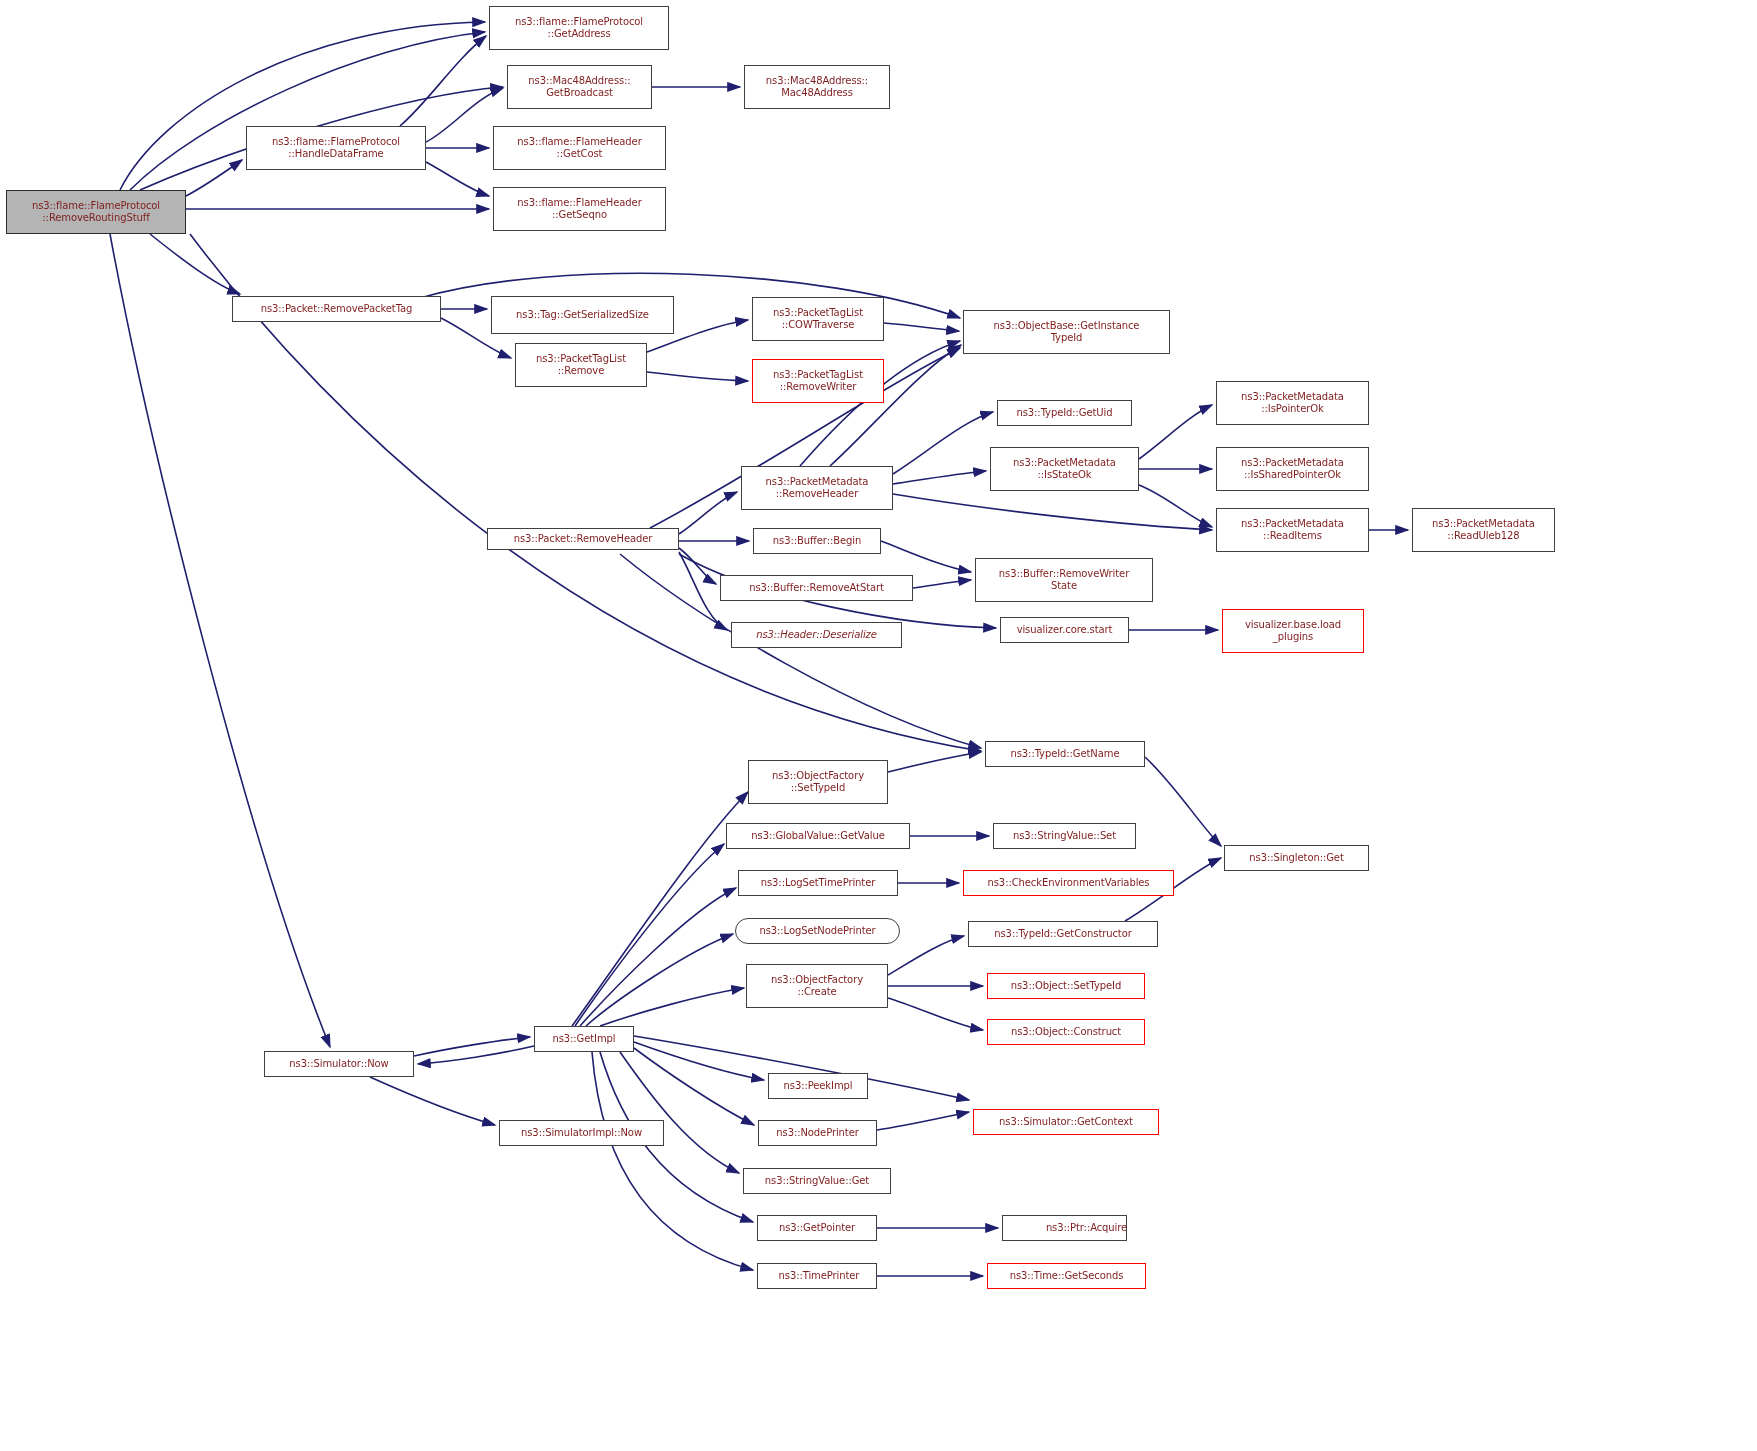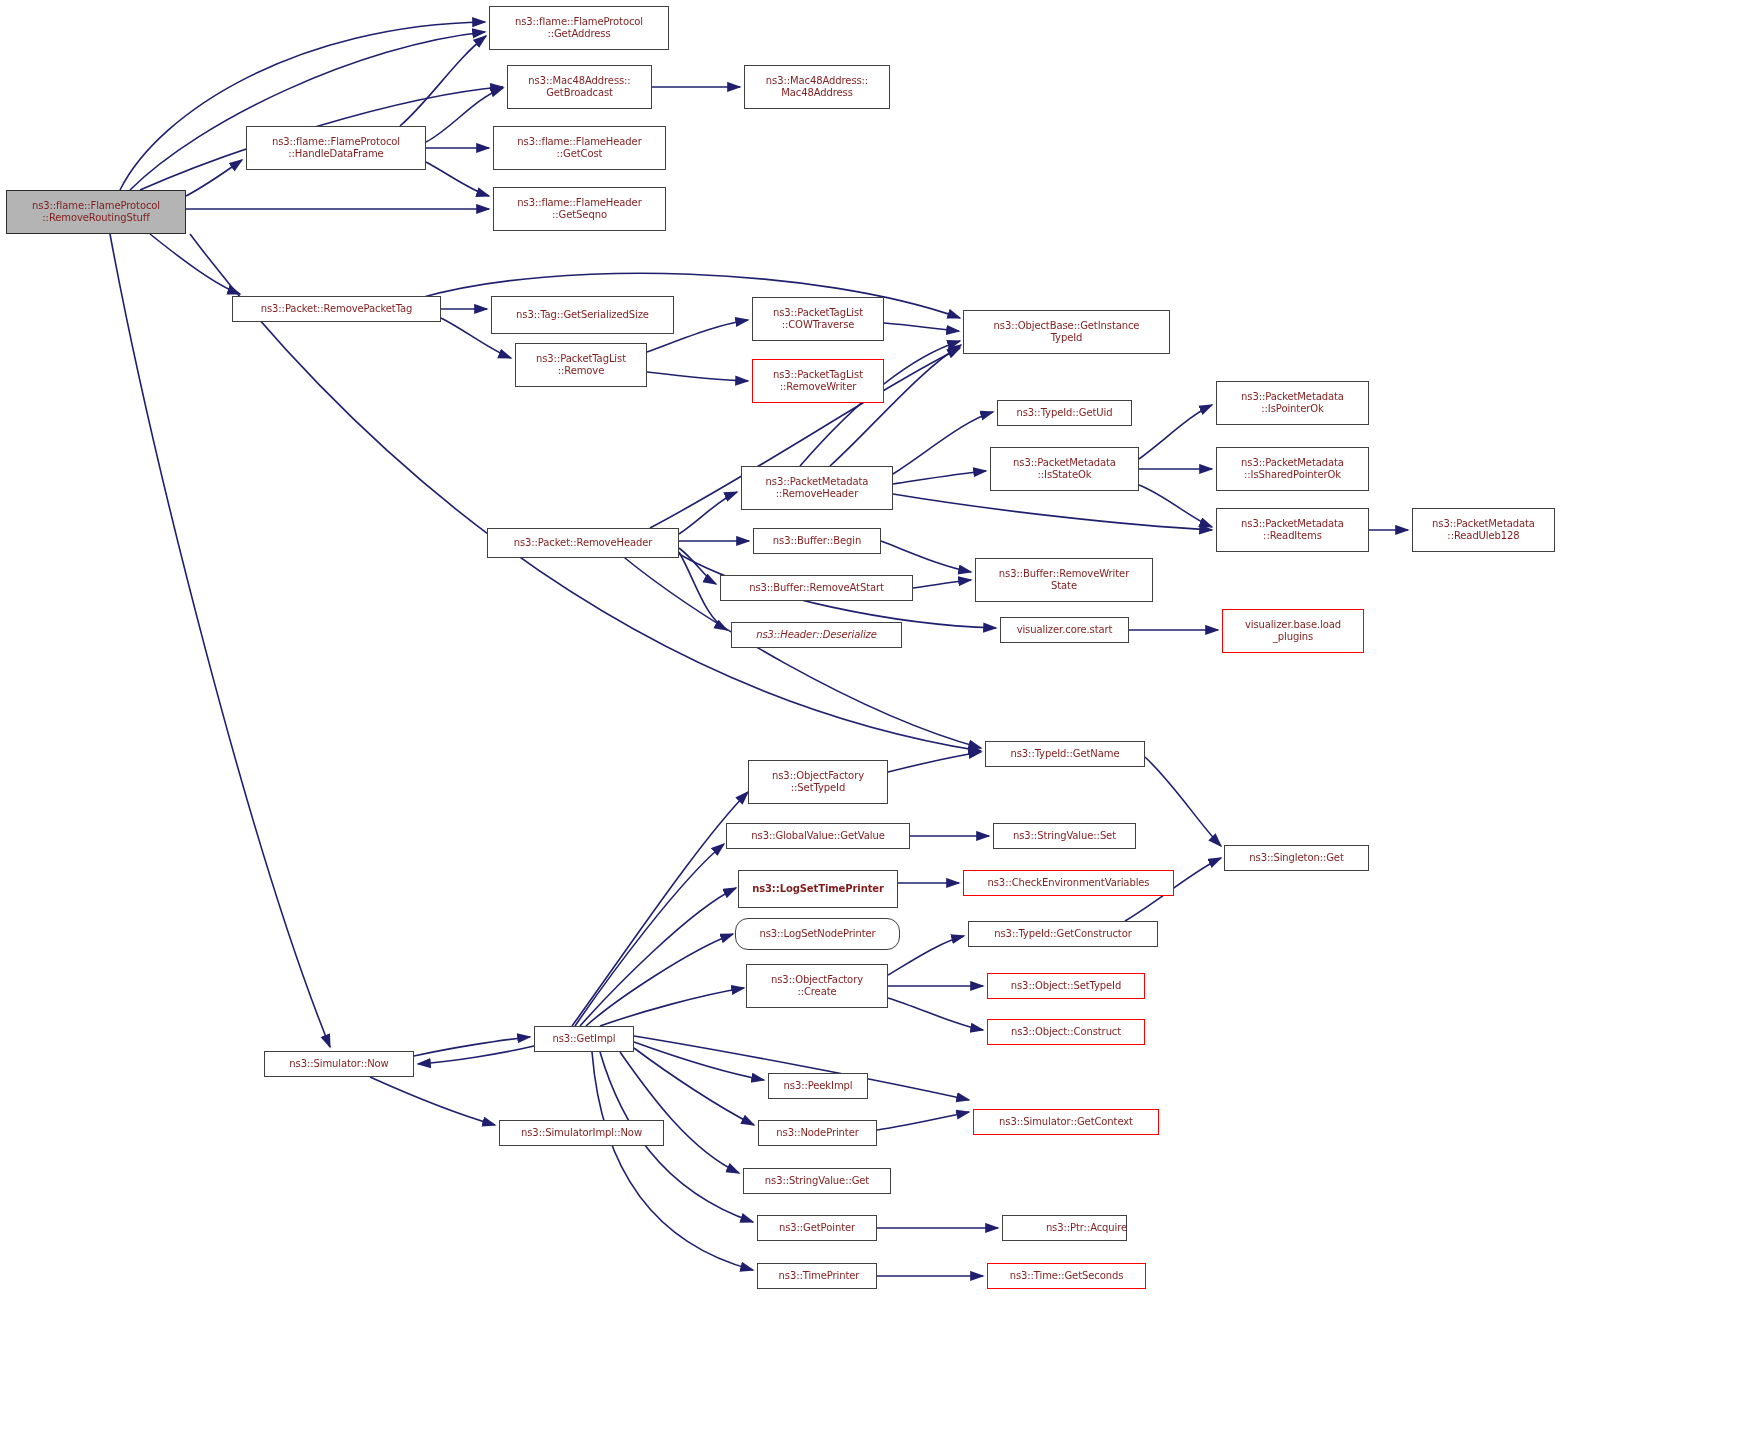--- a/index.html
+++ b/index.html
@@ -162,7 +162,7 @@
 ::ReadUleb128</div>
       <div class="node" style="left: 741px; top: 466px; width: 152px; height: 44px;">ns3::PacketMetadata
 ::RemoveHeader</div>
-      <div class="node" style="left: 487px; top: 528px; width: 192px; height: 30px;">ns3::Packet::RemoveHeader</div>
+      <div class="node" style="left: 487px; top: 528px; width: 192px; height: 22px;">ns3::Packet::RemoveHeader</div>
       <div class="node" style="left: 753px; top: 528px; width: 128px; height: 26px;">ns3::Buffer::Begin</div>
       <div class="node" style="left: 720px; top: 575px; width: 193px; height: 26px;">ns3::Buffer::RemoveAtStart</div>
       <div class="node" style="left: 975px; top: 558px; width: 178px; height: 44px;">ns3::Buffer::RemoveWriter

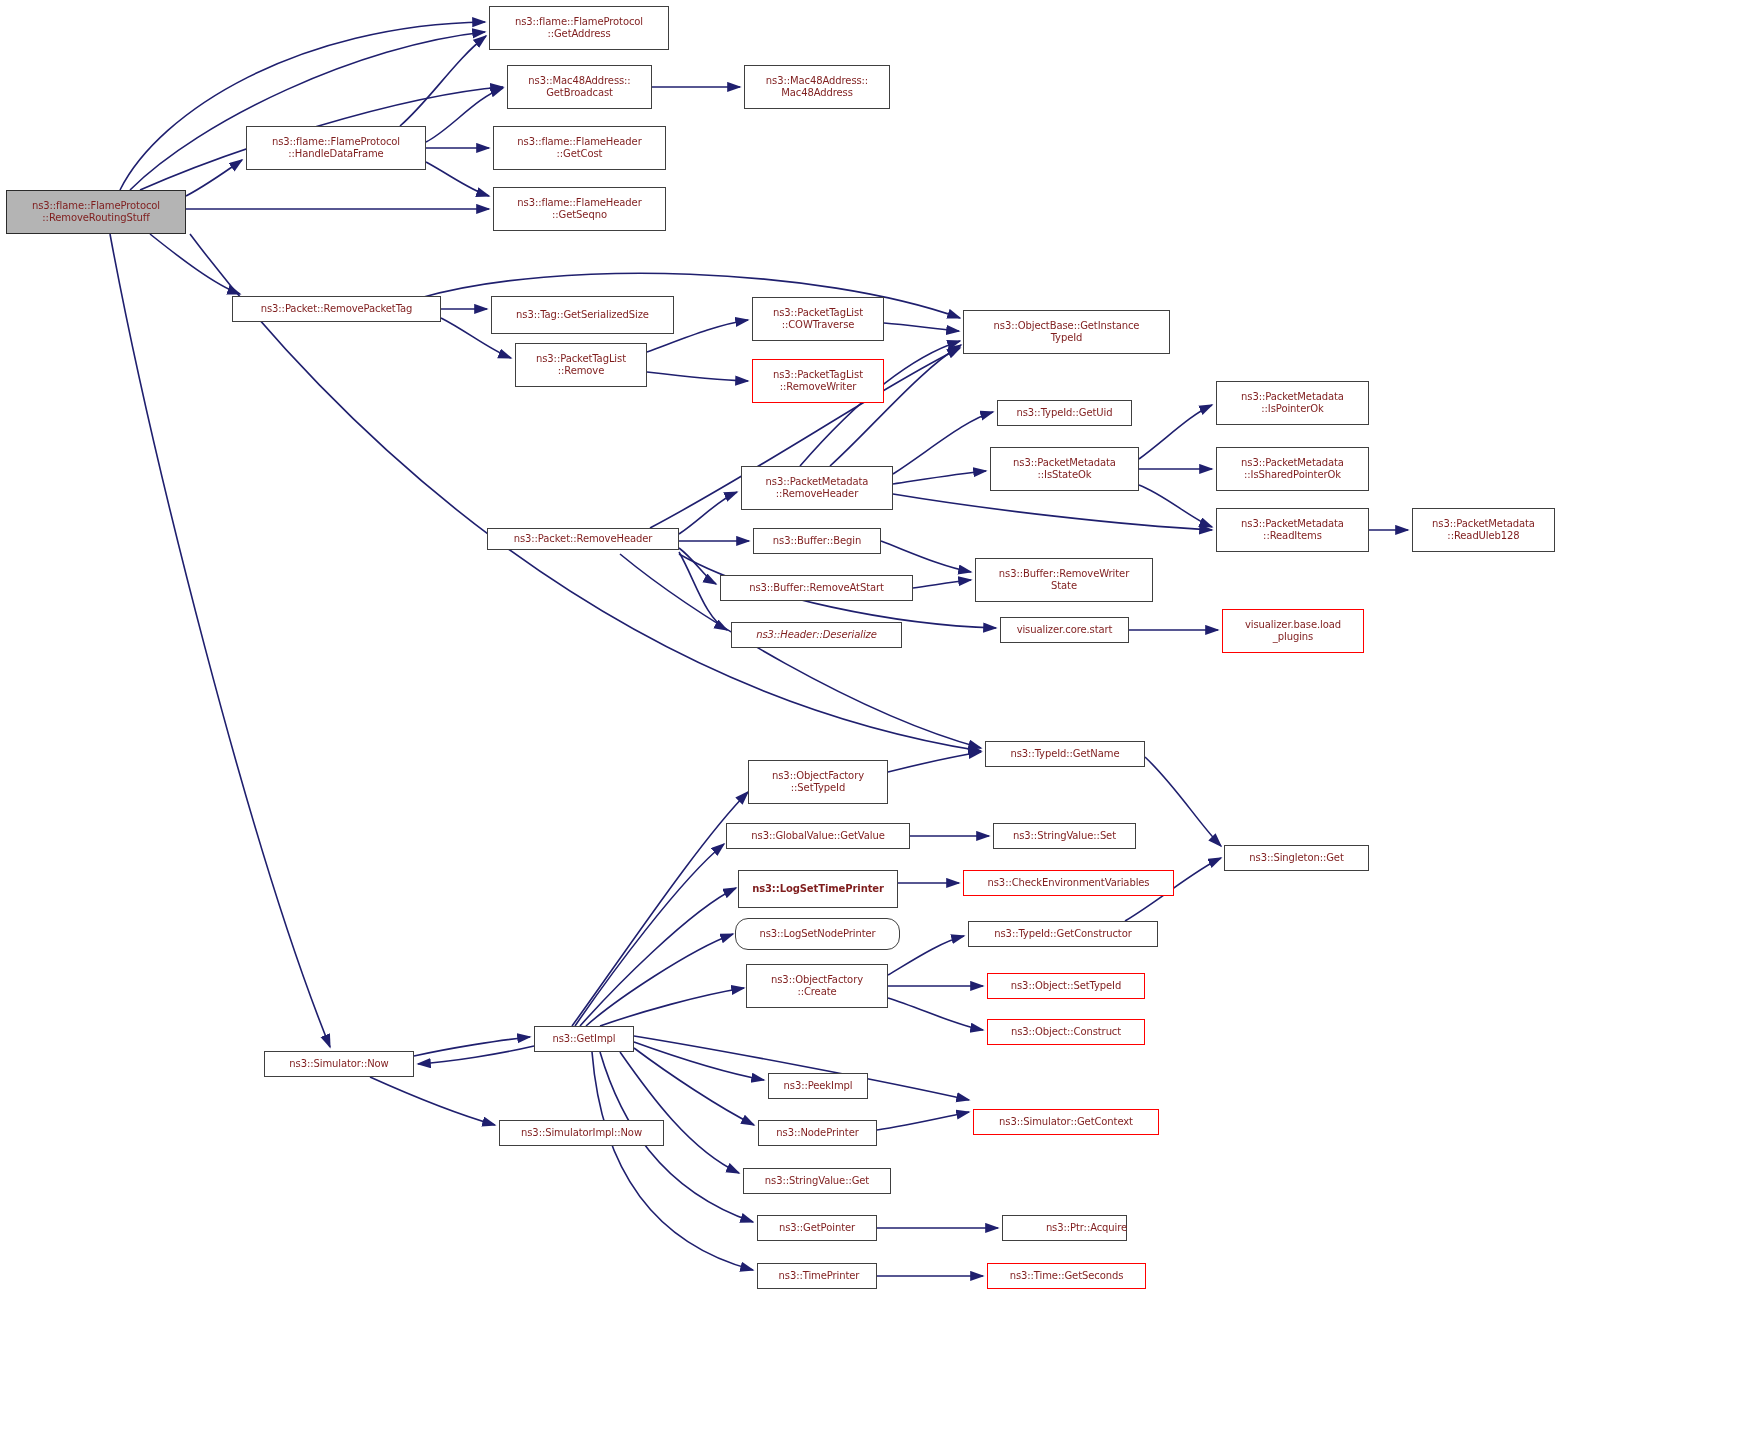--- a/index.html
+++ b/index.html
@@ -176,7 +176,7 @@
 ::SetTypeId</div>
       <div class="node" style="left: 726px; top: 823px; width: 184px; height: 26px;">ns3::GlobalValue::GetValue</div>
       <div class="node" style="left: 993px; top: 823px; width: 143px; height: 26px;">ns3::StringValue::Set</div>
-      <div class="node" style="left: 738px; top: 870px; width: 160px; height: 38px; font-weight: bold;">ns3::LogSetTimePrinter</div>
+      <div class="node" style="left: 738px; top: 870px; width: 160px; height: 26px;">ns3::LogSetTimePrinter</div>
       <div class="node warn" style="left: 963px; top: 870px; width: 211px; height: 26px;">ns3::CheckEnvironmentVariables</div>
       <div class="node" style="left: 735px; top: 918px; width: 165px; height: 32px; border-radius: 13px;">ns3::LogSetNodePrinter</div>
       <div class="node" style="left: 968px; top: 921px; width: 190px; height: 26px;">ns3::TypeId::GetConstructor</div>

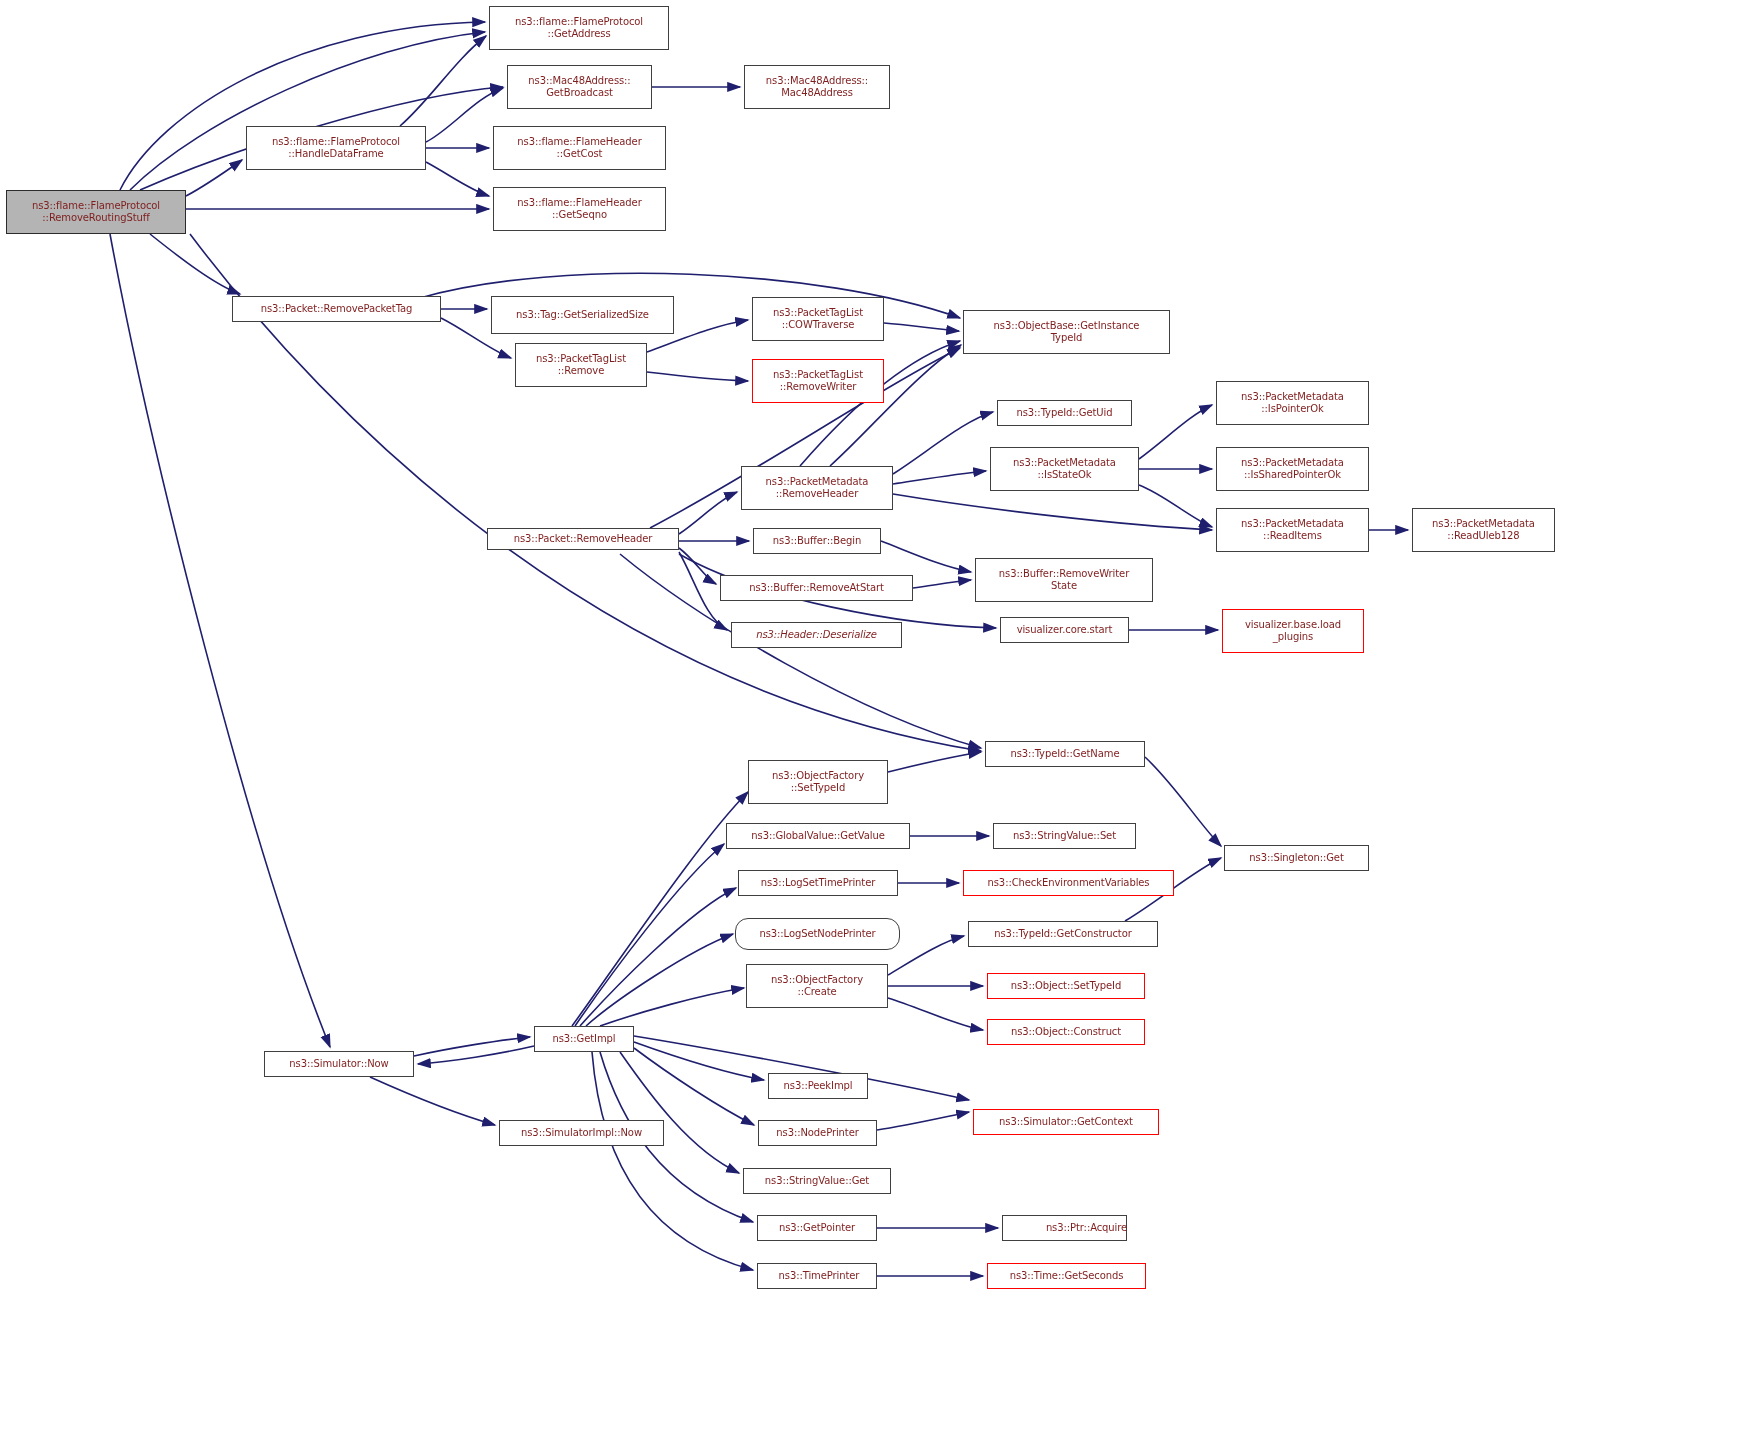--- a/index.html
+++ b/index.html
@@ -178,7 +178,7 @@
       <div class="node" style="left: 993px; top: 823px; width: 143px; height: 26px;">ns3::StringValue::Set</div>
       <div class="node" style="left: 738px; top: 870px; width: 160px; height: 26px;">ns3::LogSetTimePrinter</div>
       <div class="node warn" style="left: 963px; top: 870px; width: 211px; height: 26px;">ns3::CheckEnvironmentVariables</div>
-      <div class="node" style="left: 735px; top: 918px; width: 165px; height: 32px; border-radius: 13px;">ns3::LogSetNodePrinter</div>
+      <div class="node" style="left: 735px; top: 918px; width: 165px; height: 26px; border-radius: 13px;">ns3::LogSetNodePrinter</div>
       <div class="node" style="left: 968px; top: 921px; width: 190px; height: 26px;">ns3::TypeId::GetConstructor</div>
       <div class="node" style="left: 1224px; top: 845px; width: 145px; height: 26px;">ns3::Singleton::Get</div>
       <div class="node" style="left: 746px; top: 964px; width: 142px; height: 44px;">ns3::ObjectFactory

